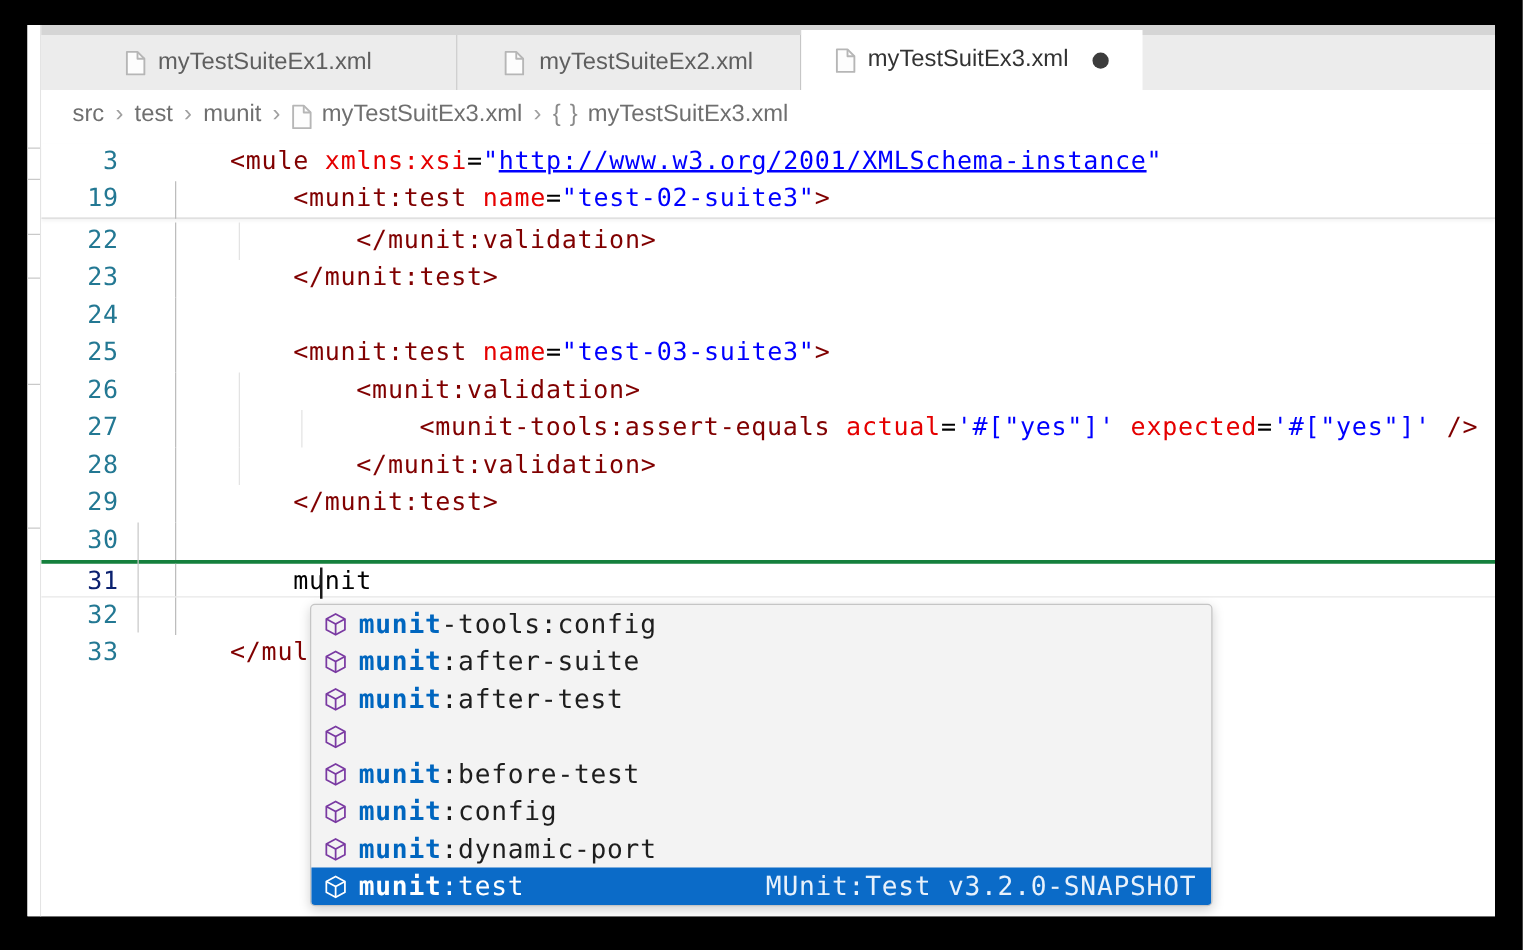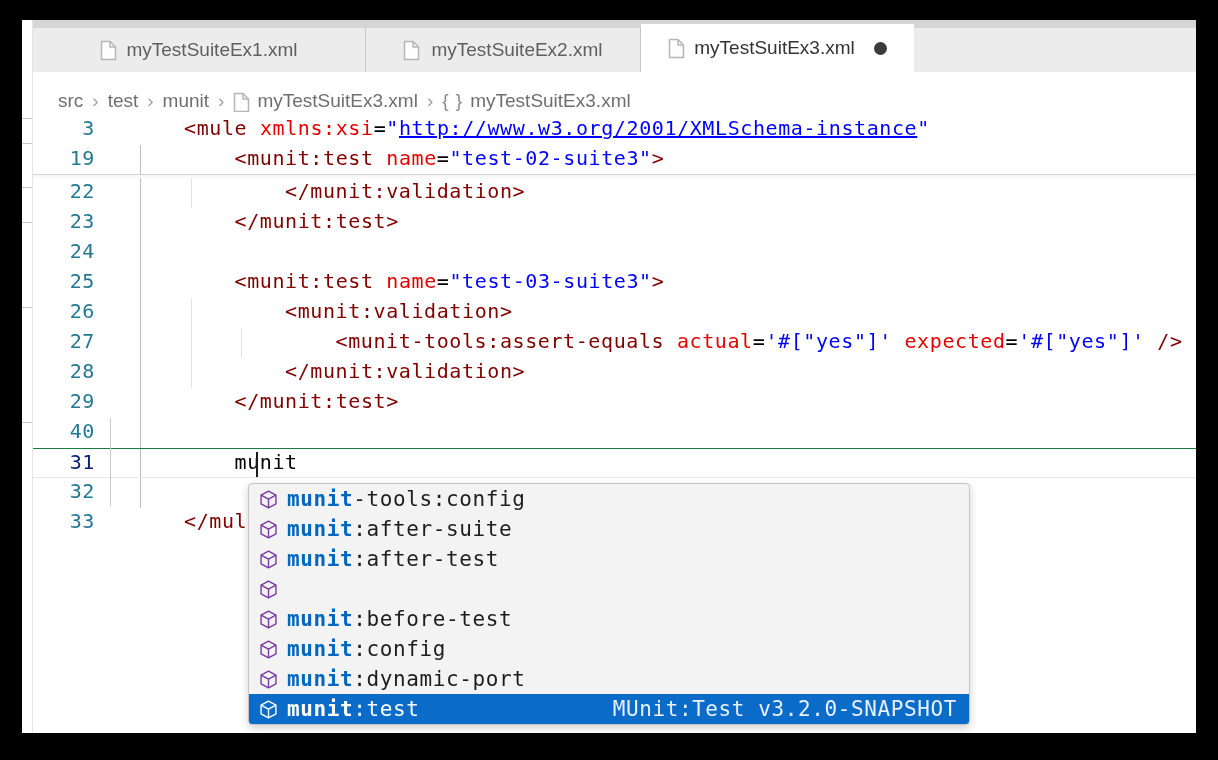--- a/index.html
+++ b/index.html
@@ -41,7 +41,7 @@
   .tab.inactive{border-right:1px solid var(--sep);}
   .tab.active{background:var(--tab-active);color:var(--tab-text-active);border-right:none;margin-top:-4px;height:48px;}
   .tab .dot{width:13px;height:13px;border-radius:50%;background:#3c3c3c;margin-left:10px;}
-  #crumbs{position:absolute;left:0;top:52px;right:0;height:40px;background:#fff;display:flex;align-items:flex-end;padding-left:25px;font-size:19px;color:var(--crumb);}
+  #crumbs{position:absolute;left:0;top:52px;right:0;height:40px;background:#fff;display:flex;align-items:center;padding-left:25px;font-size:19px;color:var(--crumb);}
   .crumb{cursor:pointer;}
   .crumb-sep{color:#a0a0a0;padding:0 9px;font-size:19px;}
   .crumb-braces{color:#8a8a8a;margin-right:7px;letter-spacing:1px;}

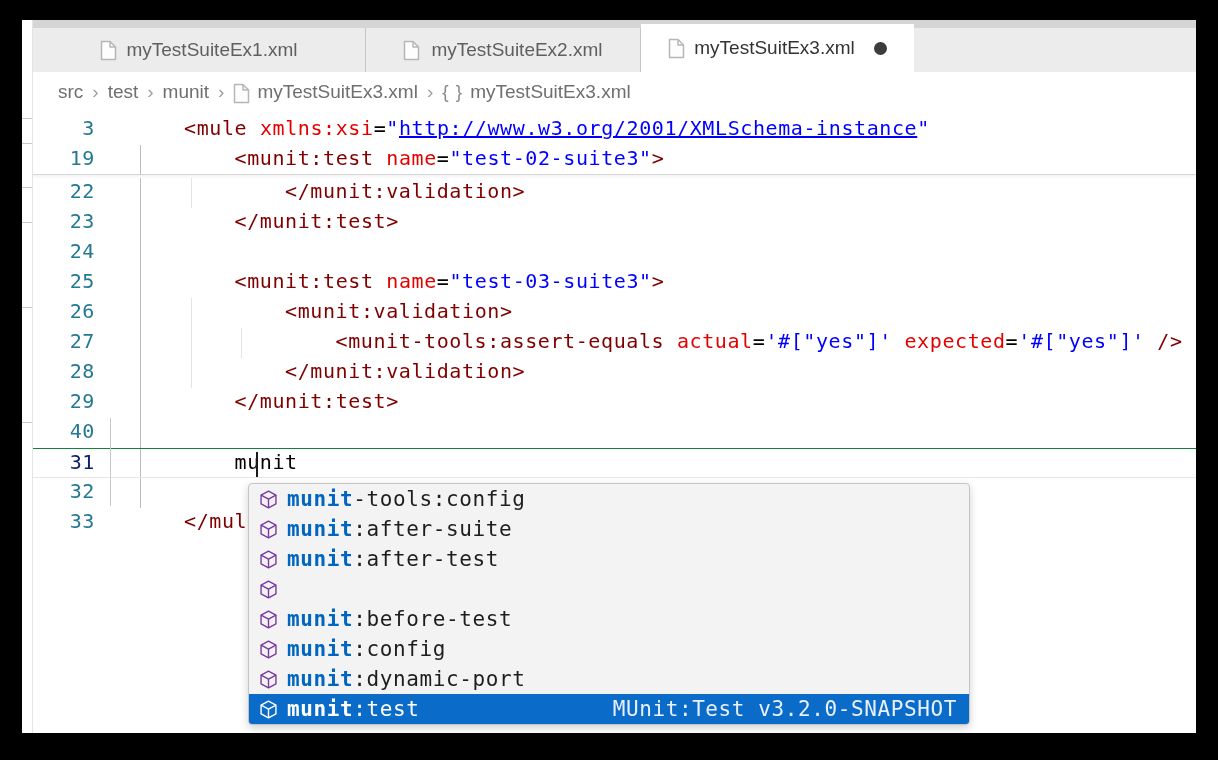--- a/index.html
+++ b/index.html
@@ -188,7 +188,7 @@
             </div>
             <div class="code-row">
               <span class="guide g0" style="left: 107px;"></span>
-              <span class="ln">40</span>
+              <span class="ln">30</span>
               <span class="code-text" style="left: 107px;"></span>
             </div>
             <div class="code-row active">

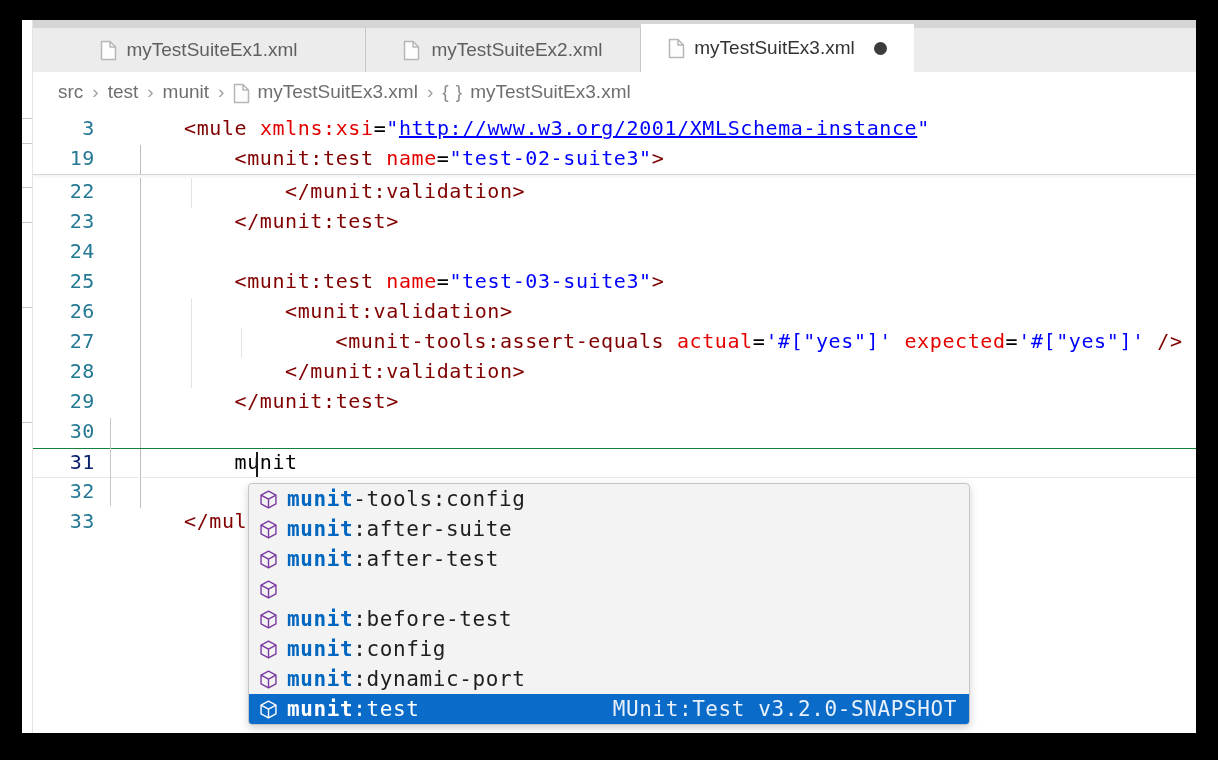--- a/index.html
+++ b/index.html
@@ -61,7 +61,7 @@
   .seg-plain{color:#000;}
   #sticky{position:absolute;left:0;top:3px;right:0;height:60px;background:#fff;border-bottom:1px solid #d6d6d6;box-shadow:0 2px 3px rgba(0,0,0,0.05);}
   #lines{position:absolute;left:0;top:66px;right:0;}
-  .code-row.active{border-top:1px solid #15803d;border-bottom:1px solid #e7e7e7;}
+  .code-row.active{border-top:3px solid #15803d;border-bottom:1px solid #e7e7e7;}
   .cursor{position:absolute;top:3px;width:2px;height:25px;background:#1a1a1a;}
   #fold-guide{position:absolute;left:77px;top:306px;width:1px;height:88px;background:#c9c9c9;}
   

